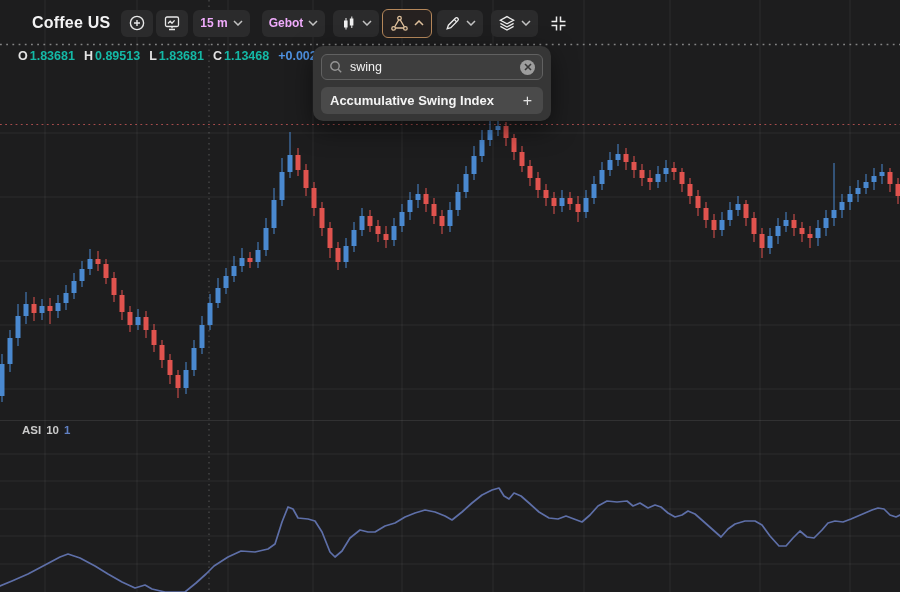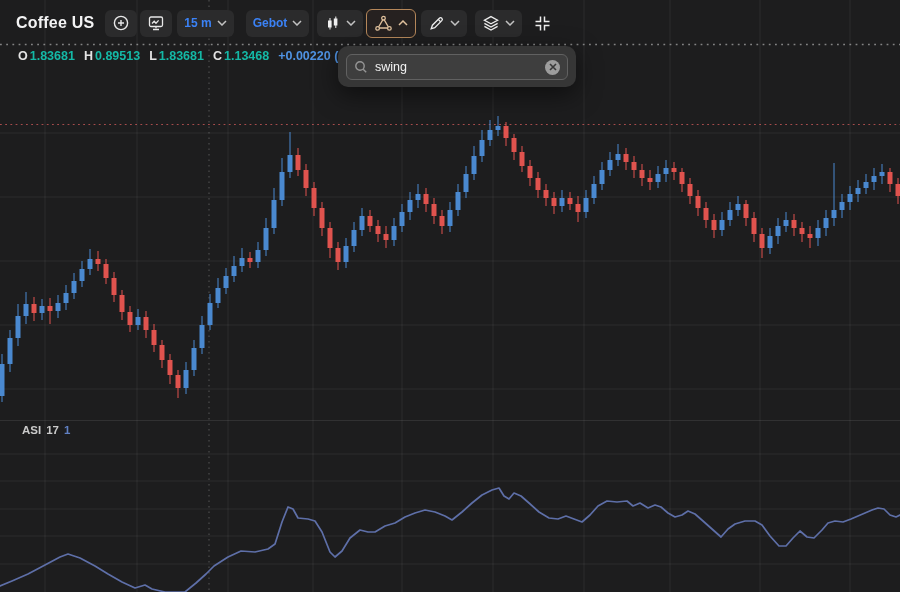--- a/index.html
+++ b/index.html
@@ -10,7 +10,7 @@
 
   
   .toolbar{position:absolute;top:0;left:0;right:0;height:46px;display:flex;align-items:center;
-           padding-left:16px;z-index:5}
+           padding-left:32px;z-index:5}
   .title{font-size:16px;font-weight:700;color:#f3f3f4;margin-right:11px;letter-spacing:.2px}
   .tbtn{display:flex;align-items:center;gap:5px;height:27px;padding:0 7px;background:#2b2b2c;
         border:none;border-radius:6px;color:#3b82f6;font-size:12px;font-weight:600;

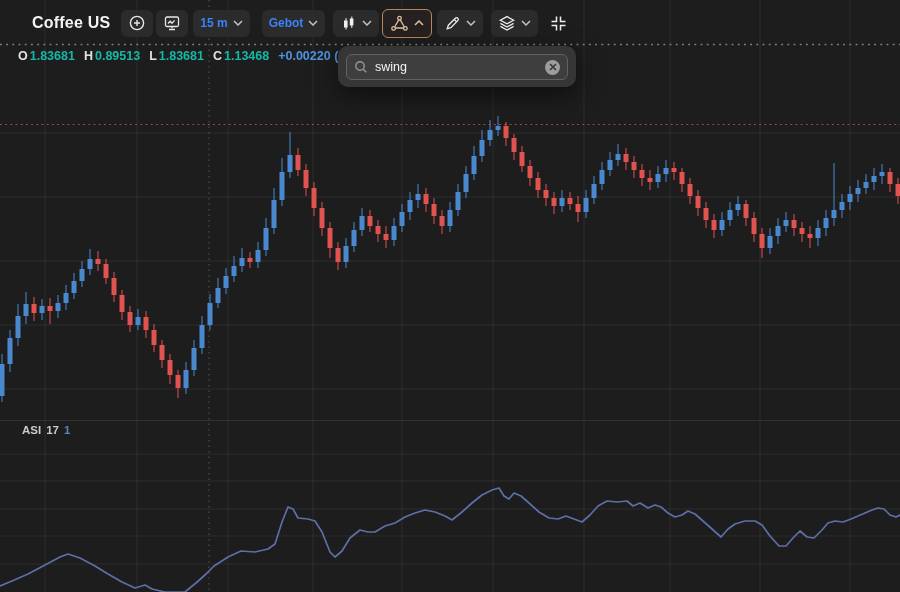--- a/index.html
+++ b/index.html
@@ -13,7 +13,7 @@
            padding-left:32px;z-index:5}
   .title{font-size:16px;font-weight:700;color:#f3f3f4;margin-right:11px;letter-spacing:.2px}
   .tbtn{display:flex;align-items:center;gap:5px;height:27px;padding:0 7px;background:#2b2b2c;
-        border:none;border-radius:6px;color:#3b82f6;font-size:12px;font-weight:600;
+        border:none;border-radius:6px;color:#f0abfc;font-size:12px;font-weight:600;
         font-family:inherit;cursor:pointer}
   .tbtn + .tbtn{margin-left:3px}
   .tbtn.mlA{margin-left:5px}.tbtn.mlB{margin-left:12px}.tbtn.mlC{margin-left:8px}.tbtn.mlD{margin-left:7px}

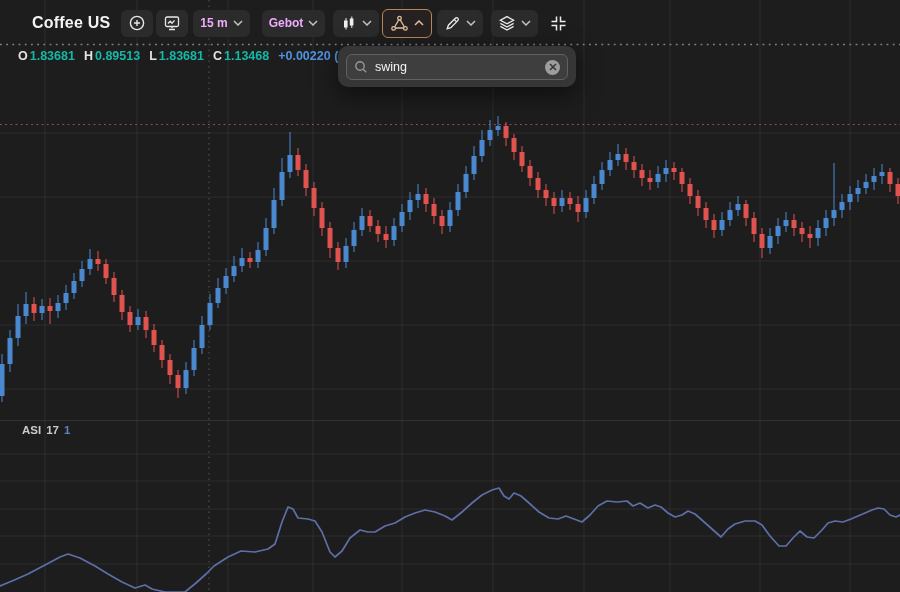--- a/index.html
+++ b/index.html
@@ -29,7 +29,7 @@
   .ohlc .chg{color:#4f92e2}
 
   
-  .popup{position:absolute;left:338px;top:46px;width:238px;border-radius:10px;background:#363636;
+  .popup{position:absolute;left:313px;top:46px;width:238px;border-radius:10px;background:#363636;
          box-shadow:0 8px 24px rgba(0,0,0,.5);padding:8px 8px 7px;z-index:10}
   .searchbox{display:flex;align-items:center;height:26px;background:#3e3e3e;border:1px solid #616161;
              border-radius:6px;padding:0 7px;gap:7px}

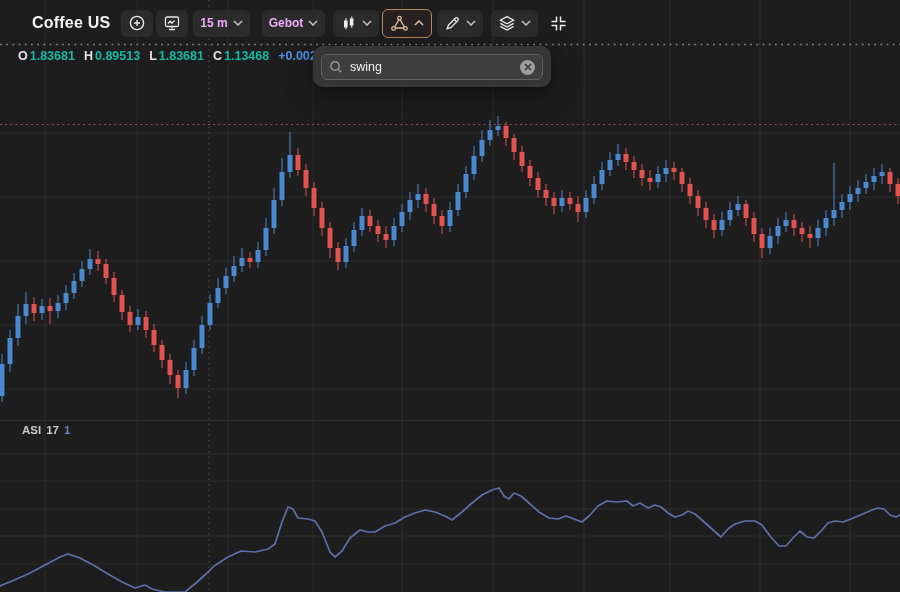--- a/index.html
+++ b/index.html
@@ -442,6 +442,10 @@
         </span>
       </button>
     </div>
+    <div class="result">
+      <span>Accumulative Swing Index</span>
+      <span class="plus">+</span>
+    </div>
   </div>
 
   <div class="asi">

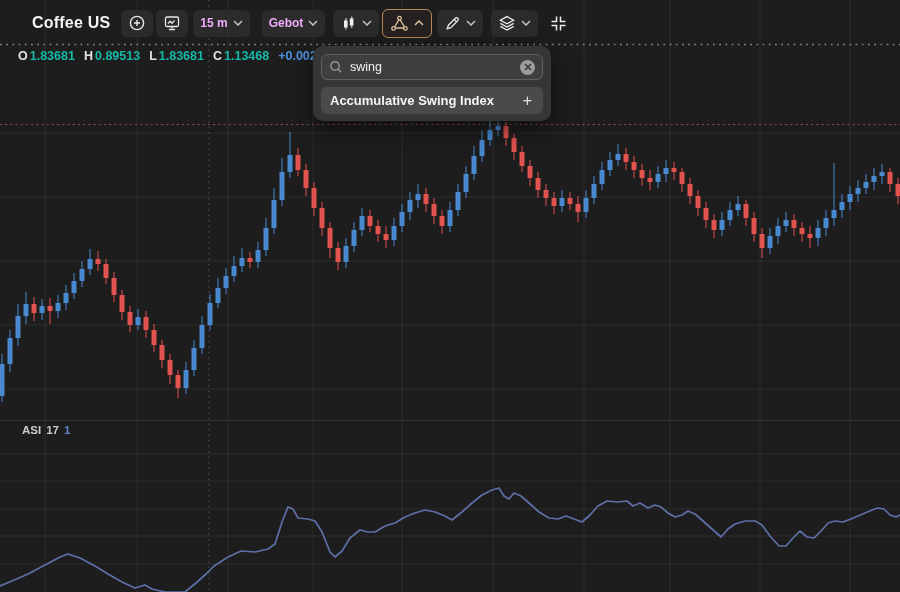--- a/index.html
+++ b/index.html
@@ -450,7 +450,7 @@
 
   <div class="asi">
     <span>ASI</span>
-    <span>17</span>
+    <span>10</span>
     <span class="blue">1</span>
   </div>
 

